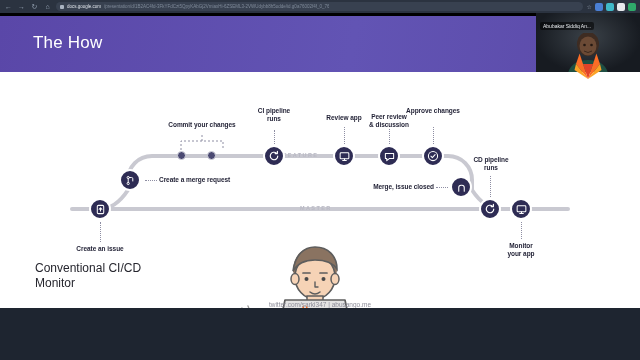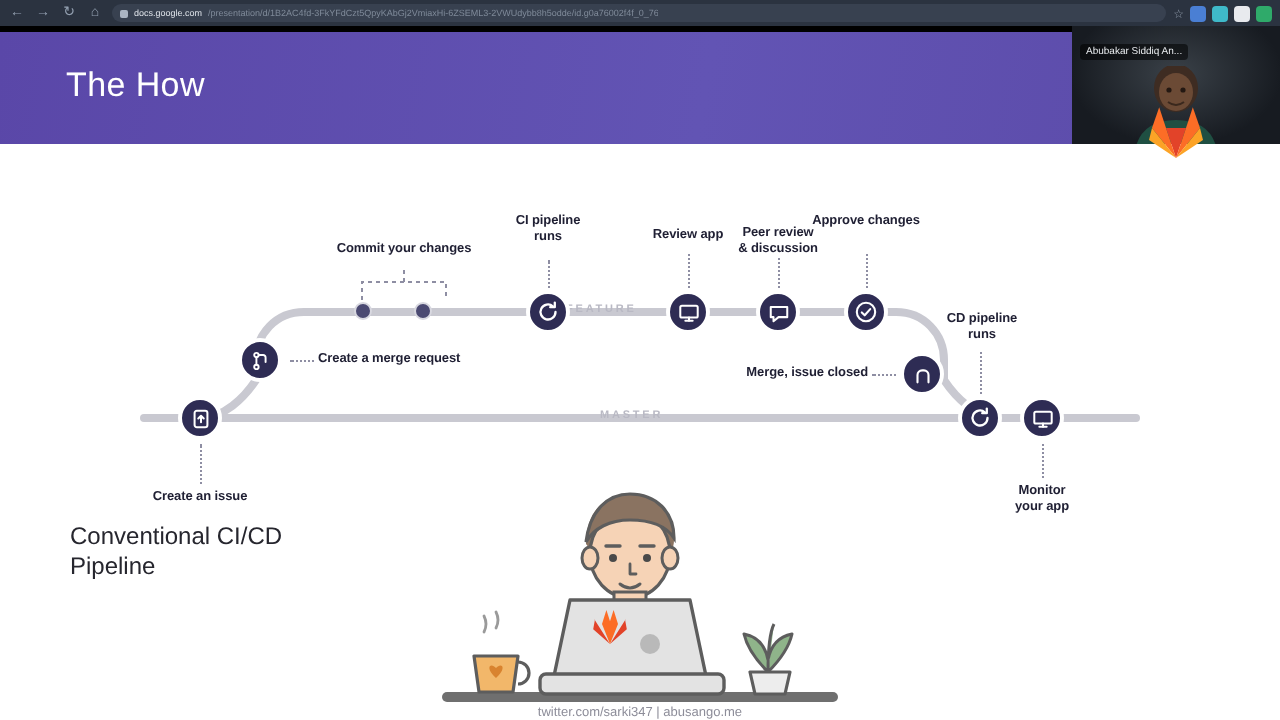--- a/index.html
+++ b/index.html
@@ -32,7 +32,7 @@
   .black-strip { position:absolute; left:0; top:13px; width:640px; height:3px; background:#000; }
 
   
-  .slide { position:absolute; left:0; top:16px; width:640px; height:344px; background:#fff; overflow:hidden; }
+  .slide { position:absolute; left:0; top:16px; width:640px; height:292px; background:#fff; overflow:hidden; }
   .title-band {
     position:absolute; left:0; top:0; width:640px; height:56px;
     background: linear-gradient(100deg,#5a47a8 0%,#6254b4 55%,#5b4aa8 100%);

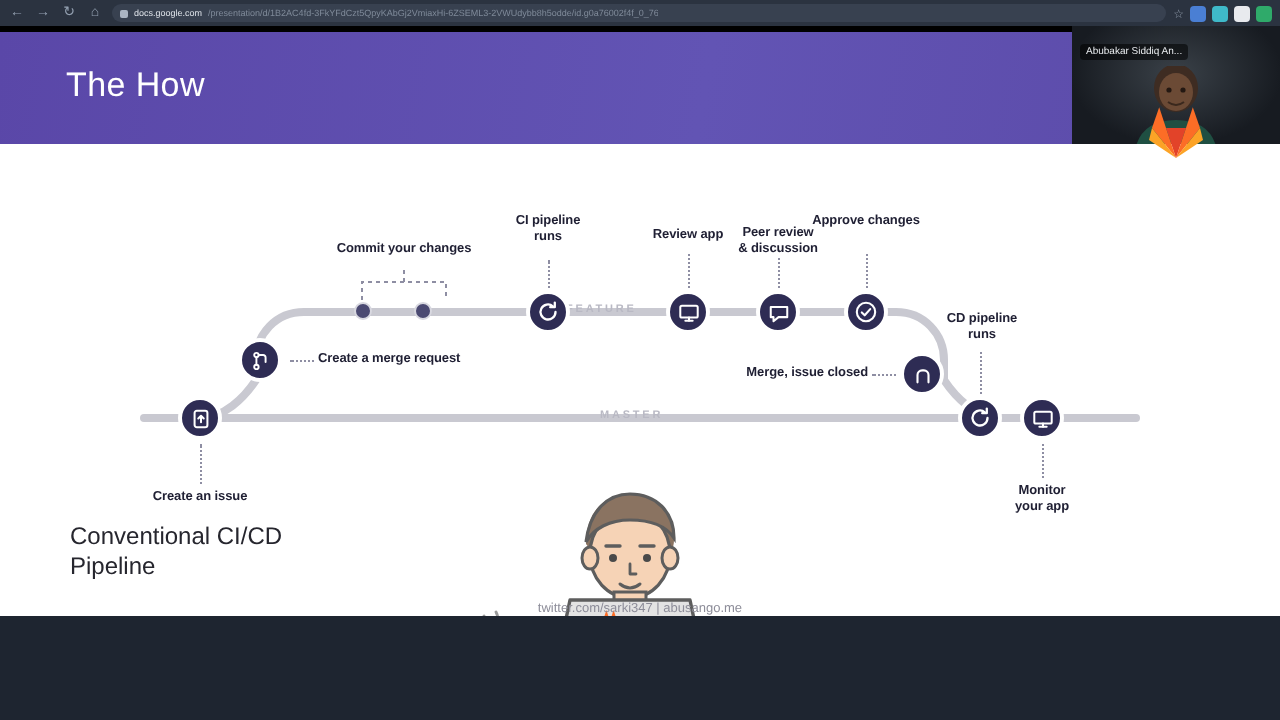--- a/index.html
+++ b/index.html
@@ -281,7 +281,7 @@
     </div>
 
     <div class="caption" style="white-space:pre-line;">Conventional CI/CD
-Pipeline</div>
+Monitor</div>
     <div class="footer">twitter.com/sarki347 | abusango.me</div>
 
   </div>

